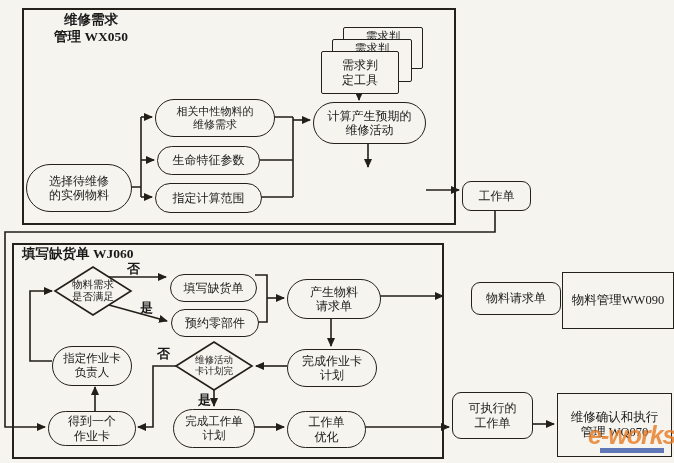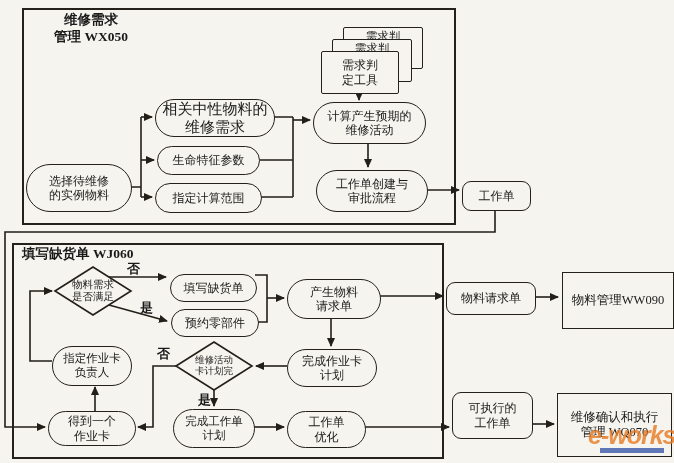--- a/index.html
+++ b/index.html
@@ -82,7 +82,7 @@
 
   <div class="node stadium" style="left:26px;top:164px;width:104px;height:46px;">选择待维修
 的实例物料</div>
-  <div class="node stadium" style="left:155px;top:99px;width:118px;height:36px;font-size:15px;">相关中性物料的
+  <div class="node stadium" style="left:155px;top:99px;width:118px;height:36px;font-size:11px;">相关中性物料的
 维修需求</div>
   <div class="node stadium" style="left:157px;top:146px;width:101px;height:27px;">生命特征参数</div>
   <div class="node stadium" style="left:155px;top:183px;width:105px;height:28px;">指定计算范围</div>

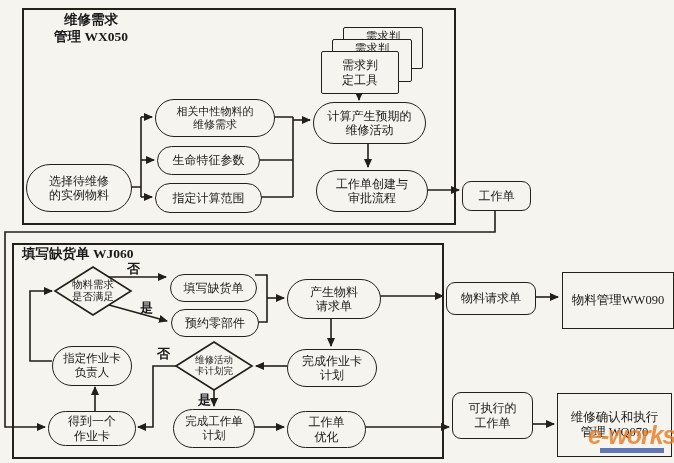--- a/index.html
+++ b/index.html
@@ -88,8 +88,6 @@
   <div class="node stadium" style="left:155px;top:183px;width:105px;height:28px;">指定计算范围</div>
   <div class="node stadium" style="left:313px;top:102px;width:111px;height:40px;">计算产生预期的
 维修活动</div>
-  <div class="node stadium" style="left:316px;top:170px;width:110px;height:40px;">工作单创建与
-审批流程</div>
   <div class="node roundrect" style="left:462px;top:181px;width:67px;height:28px;">工作单</div>
 
   <div class="node stadium" style="left:170px;top:274px;width:85px;height:26px;">填写缺货单</div>

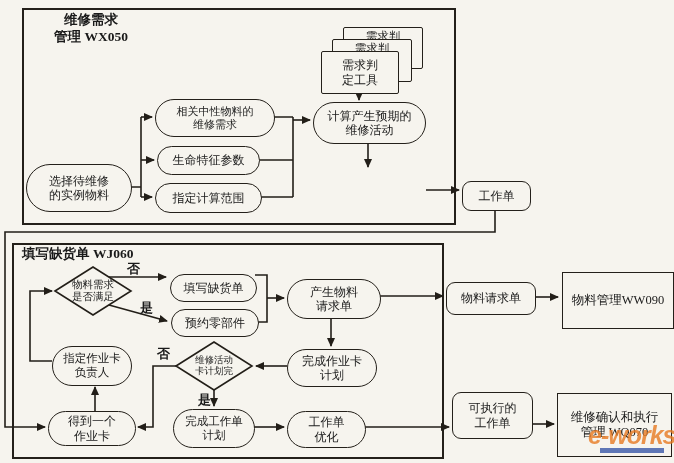--- a/index.html
+++ b/index.html
@@ -94,7 +94,7 @@
   <div class="node stadium" style="left:171px;top:309px;width:86px;height:26px;">预约零部件</div>
   <div class="node stadium" style="left:287px;top:279px;width:92px;height:38px;">产生物料
 请求单</div>
-  <div class="node roundrect" style="left:446px;top:282px;width:88px;height:31px;">物料请求单</div>
+  <div class="node roundrect" style="left:471px;top:282px;width:88px;height:31px;">物料请求单</div>
   <div class="node rect" style="left:562px;top:272px;width:110px;height:55px;font-size:12.5px;">物料管理WW090</div>
   <div class="node stadium" style="left:287px;top:349px;width:88px;height:36px;">完成作业卡
 计划</div>

